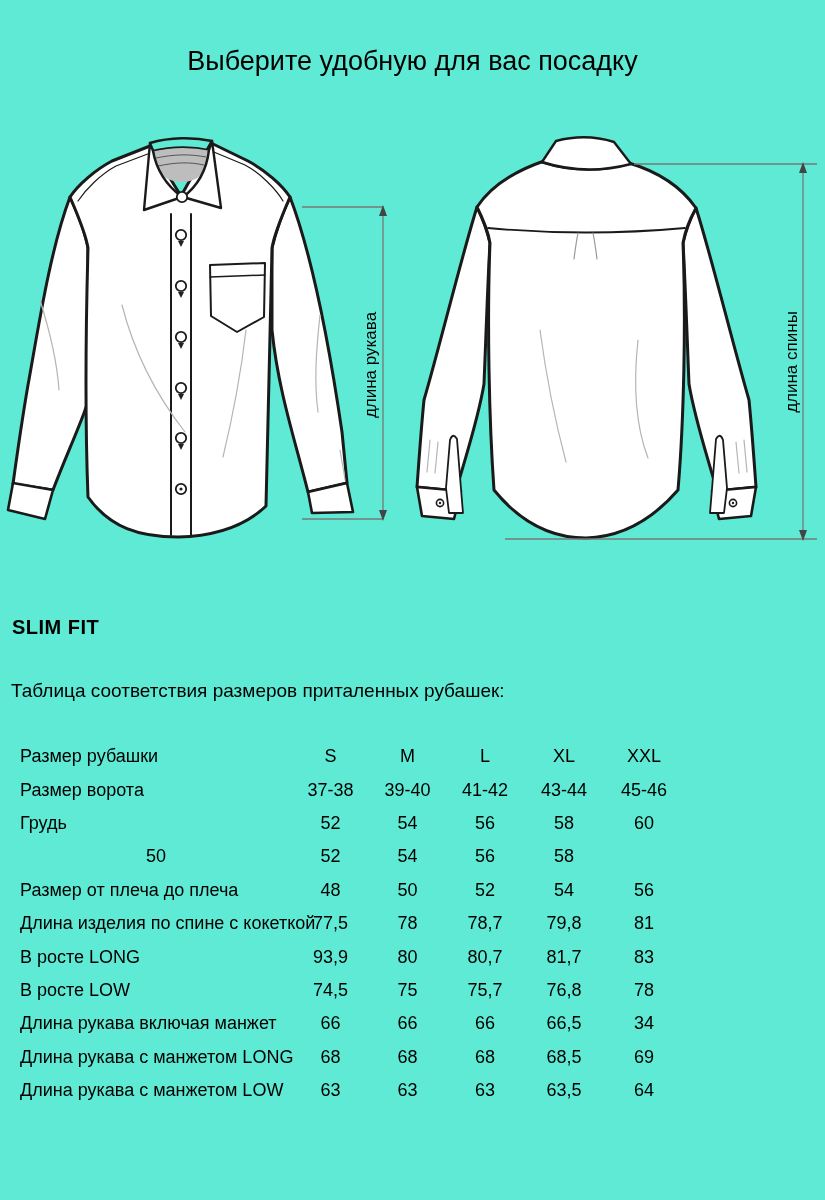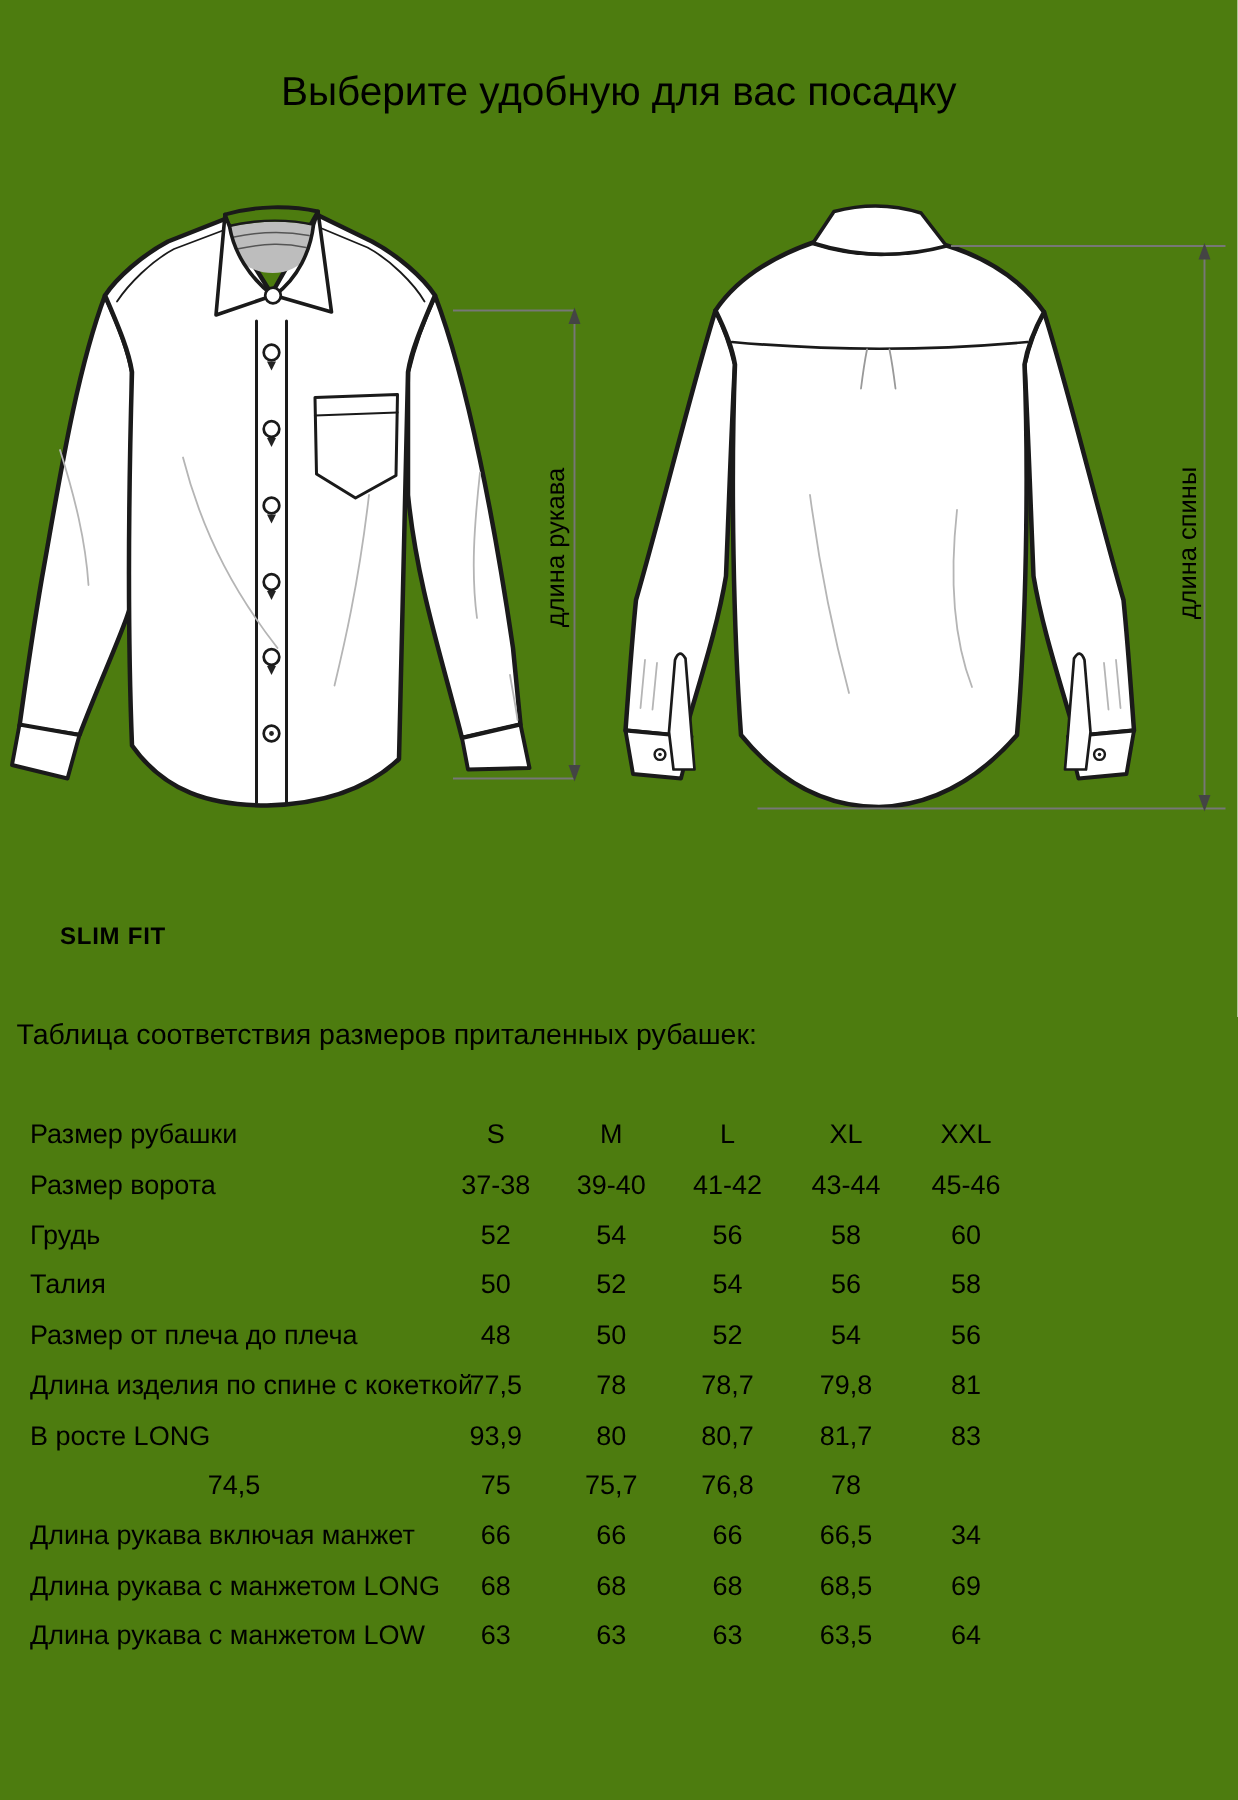--- a/index.html
+++ b/index.html
@@ -3,7 +3,7 @@
 <meta charset="utf-8">
 <style>
   html,body{margin:0;padding:0;background:#fff;}
-  .page{position:relative;width:825px;height:1200px;background:#4d7c0f;overflow:hidden;
+  .page{position:relative;width:825px;height:1200px;background:#5eead4;overflow:hidden;
         font-family:"Liberation Sans",sans-serif;color:#000;}
   .title{position:absolute;top:46px;left:0;width:100%;text-align:center;
          font-size:27px;font-weight:400;margin:0;}

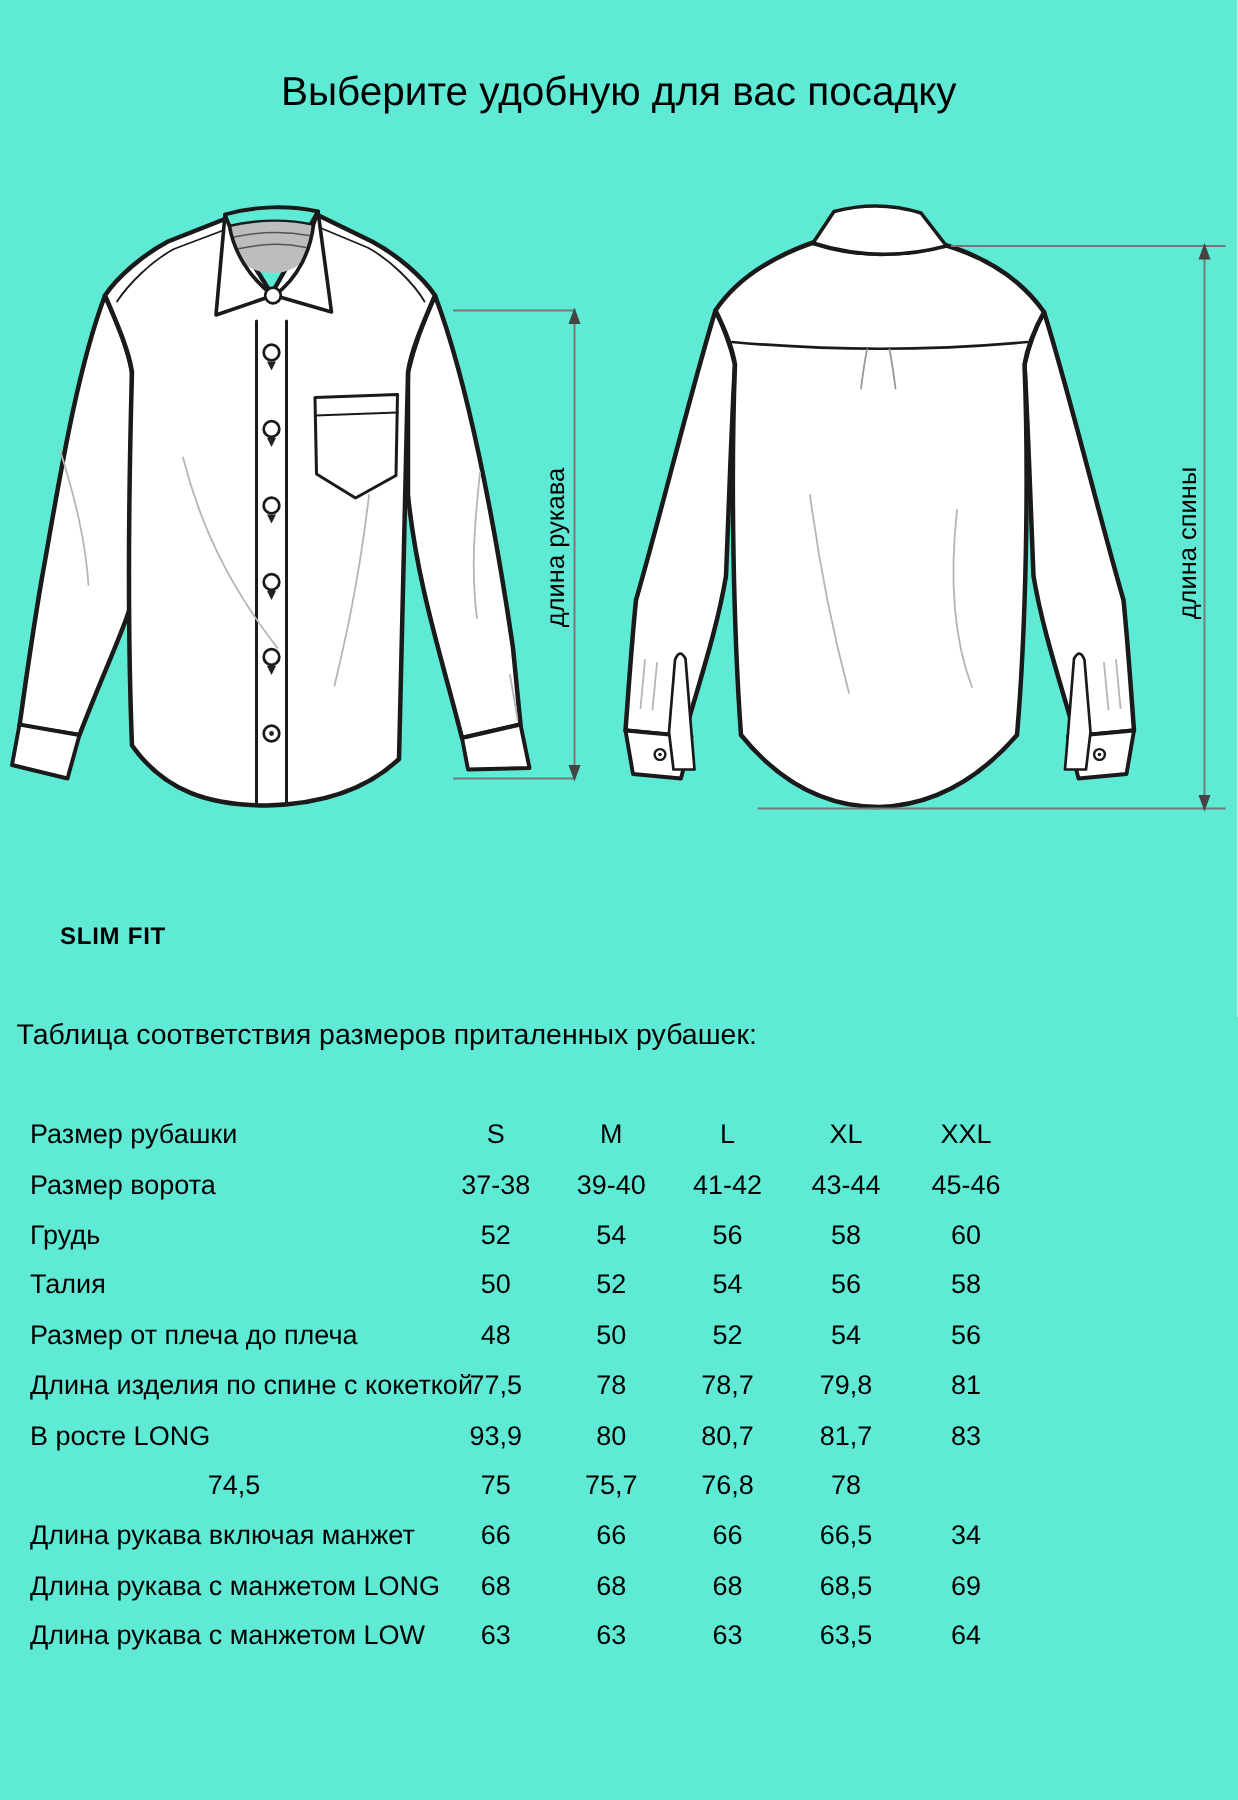--- a/index.html
+++ b/index.html
@@ -8,7 +8,7 @@
   .title{position:absolute;top:46px;left:0;width:100%;text-align:center;
          font-size:27px;font-weight:400;margin:0;}
   .diagram{position:absolute;top:0;left:0;}
-  .fit-heading{position:absolute;top:616px;left:12px;font-size:16px;font-weight:700;letter-spacing:.5px;margin-left:28px;}
+  .fit-heading{position:absolute;top:616px;left:12px;font-size:20px;font-weight:700;letter-spacing:.5px;}
   .fit-subtitle{position:absolute;top:680px;left:11px;font-size:19px;}
   .size-table{position:absolute;top:740px;left:20px;width:672px;}
   .trow{display:grid;grid-template-columns:272px 77px 77px 78px 80px 80px;

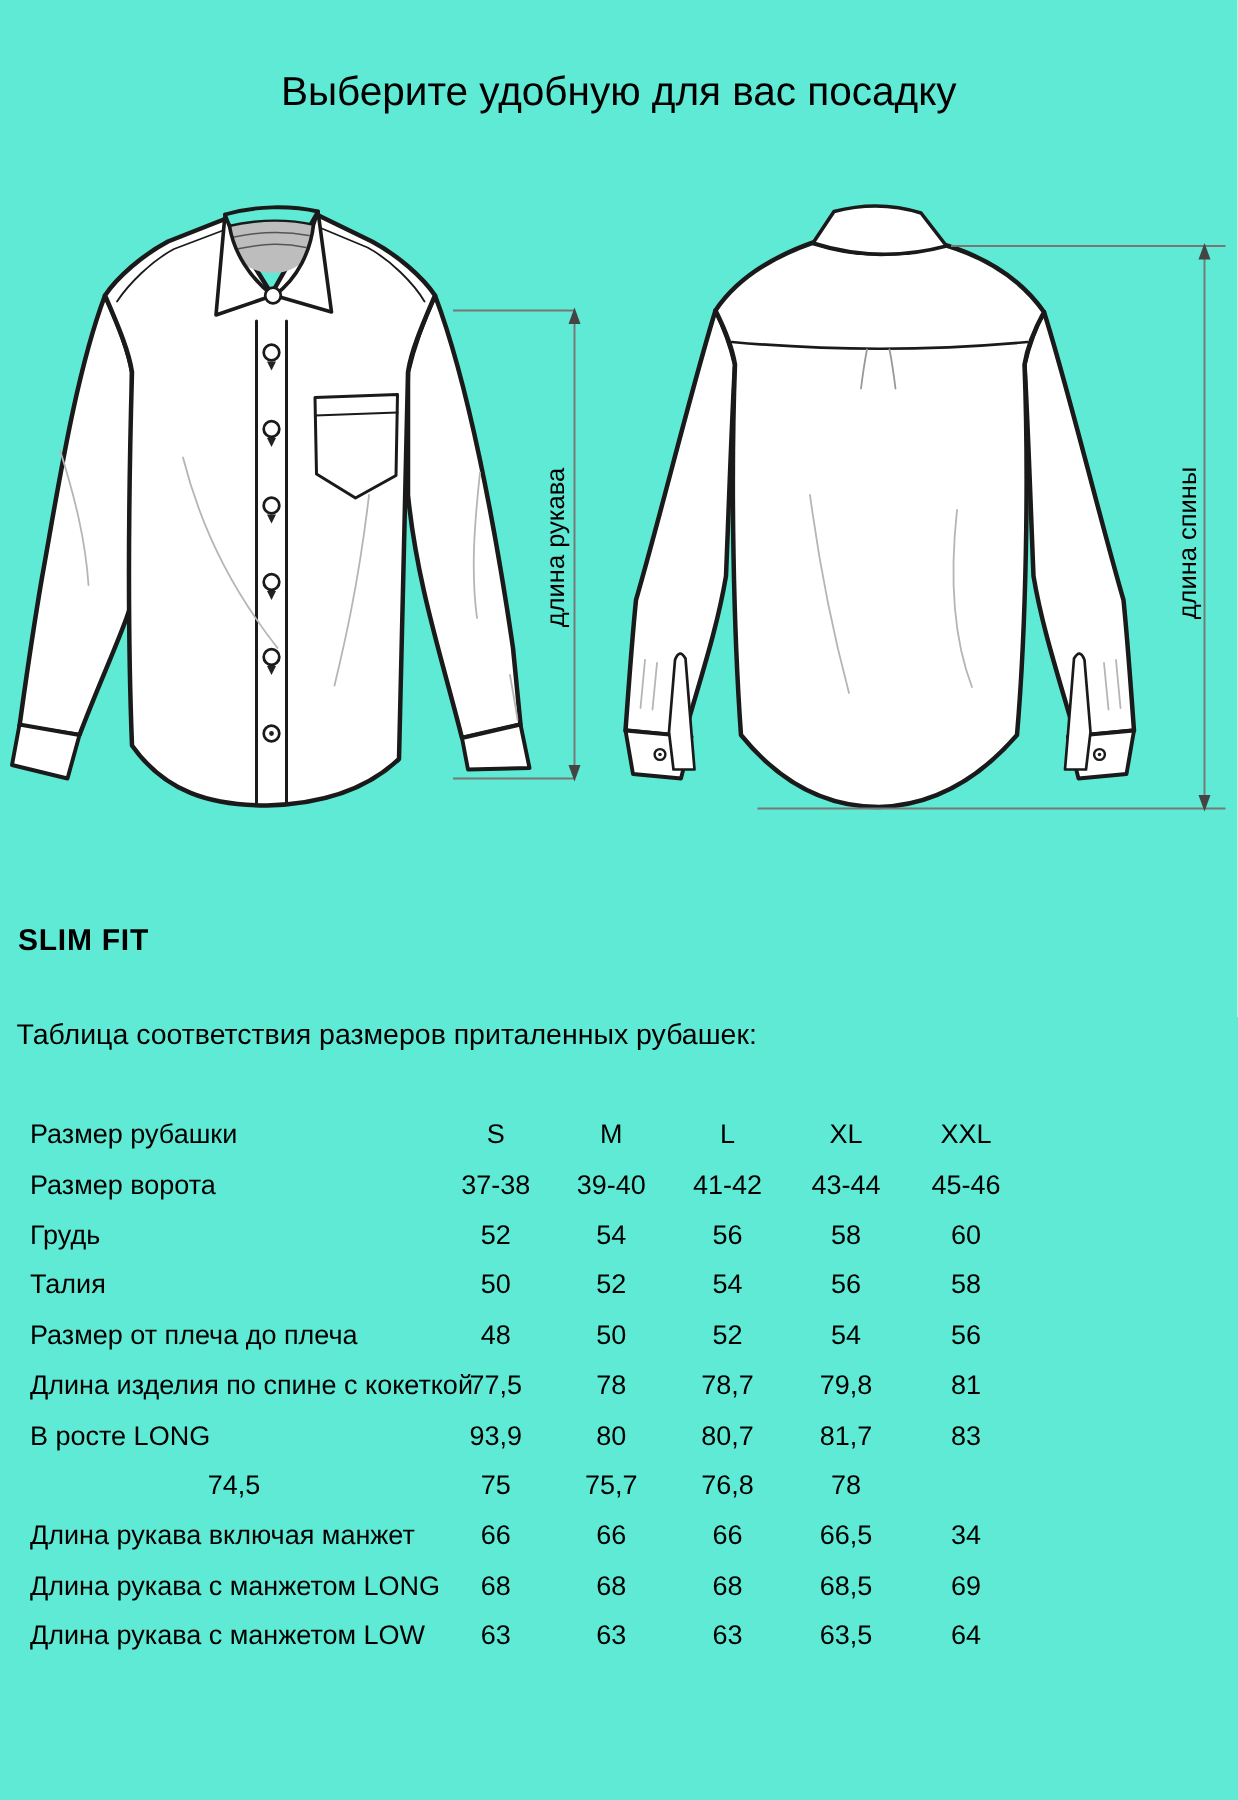--- a/index.html
+++ b/index.html
@@ -171,7 +171,6 @@
         <div class="tcell">60</div>
       </div>
       <div class="trow">
-        <div class="tlabel">Талия</div>
         <div class="tcell">50</div>
         <div class="tcell">52</div>
         <div class="tcell">54</div>

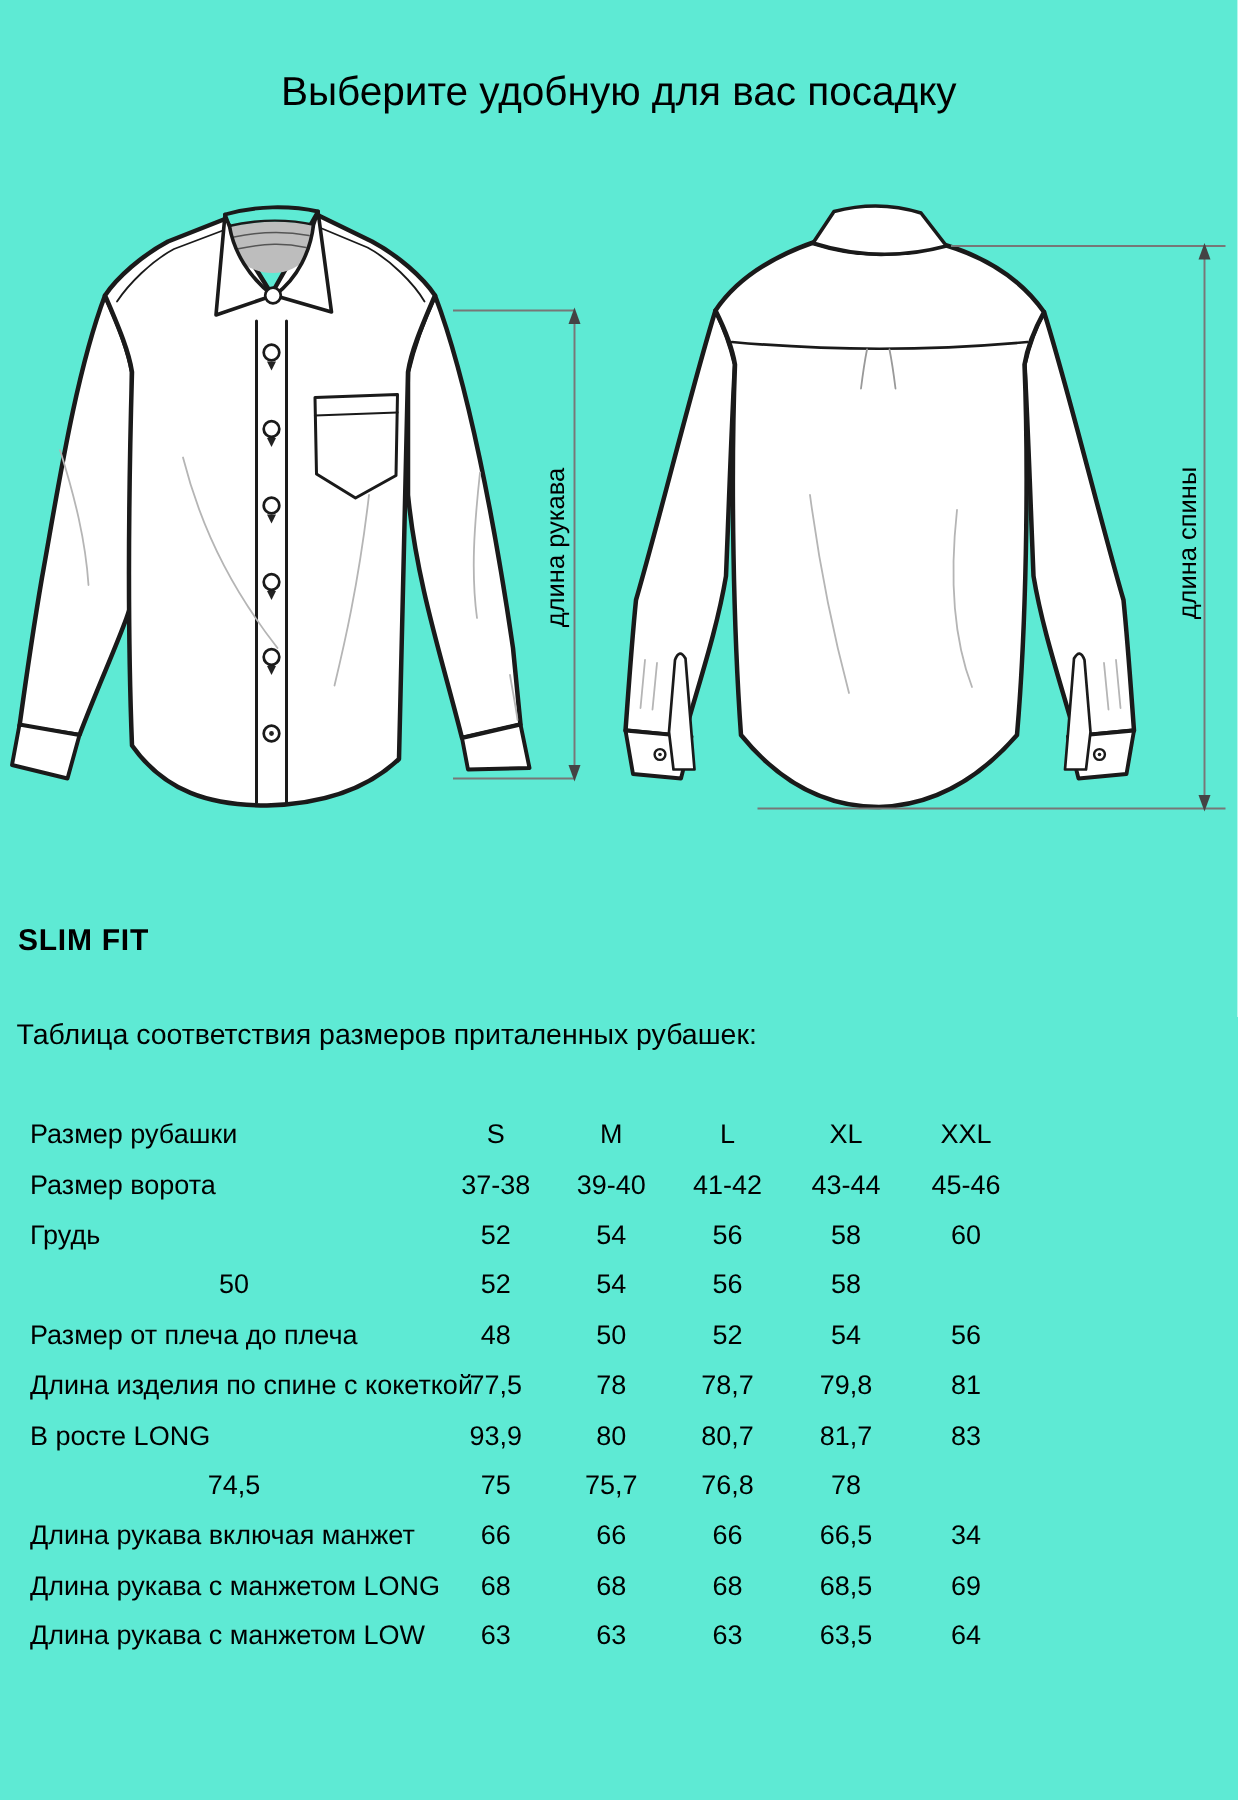--- a/index.html
+++ b/index.html
@@ -202,6 +202,7 @@
         <div class="tcell">83</div>
       </div>
       <div class="trow">
+        <div class="tlabel">В росте LOW</div>
         <div class="tcell">74,5</div>
         <div class="tcell">75</div>
         <div class="tcell">75,7</div>

